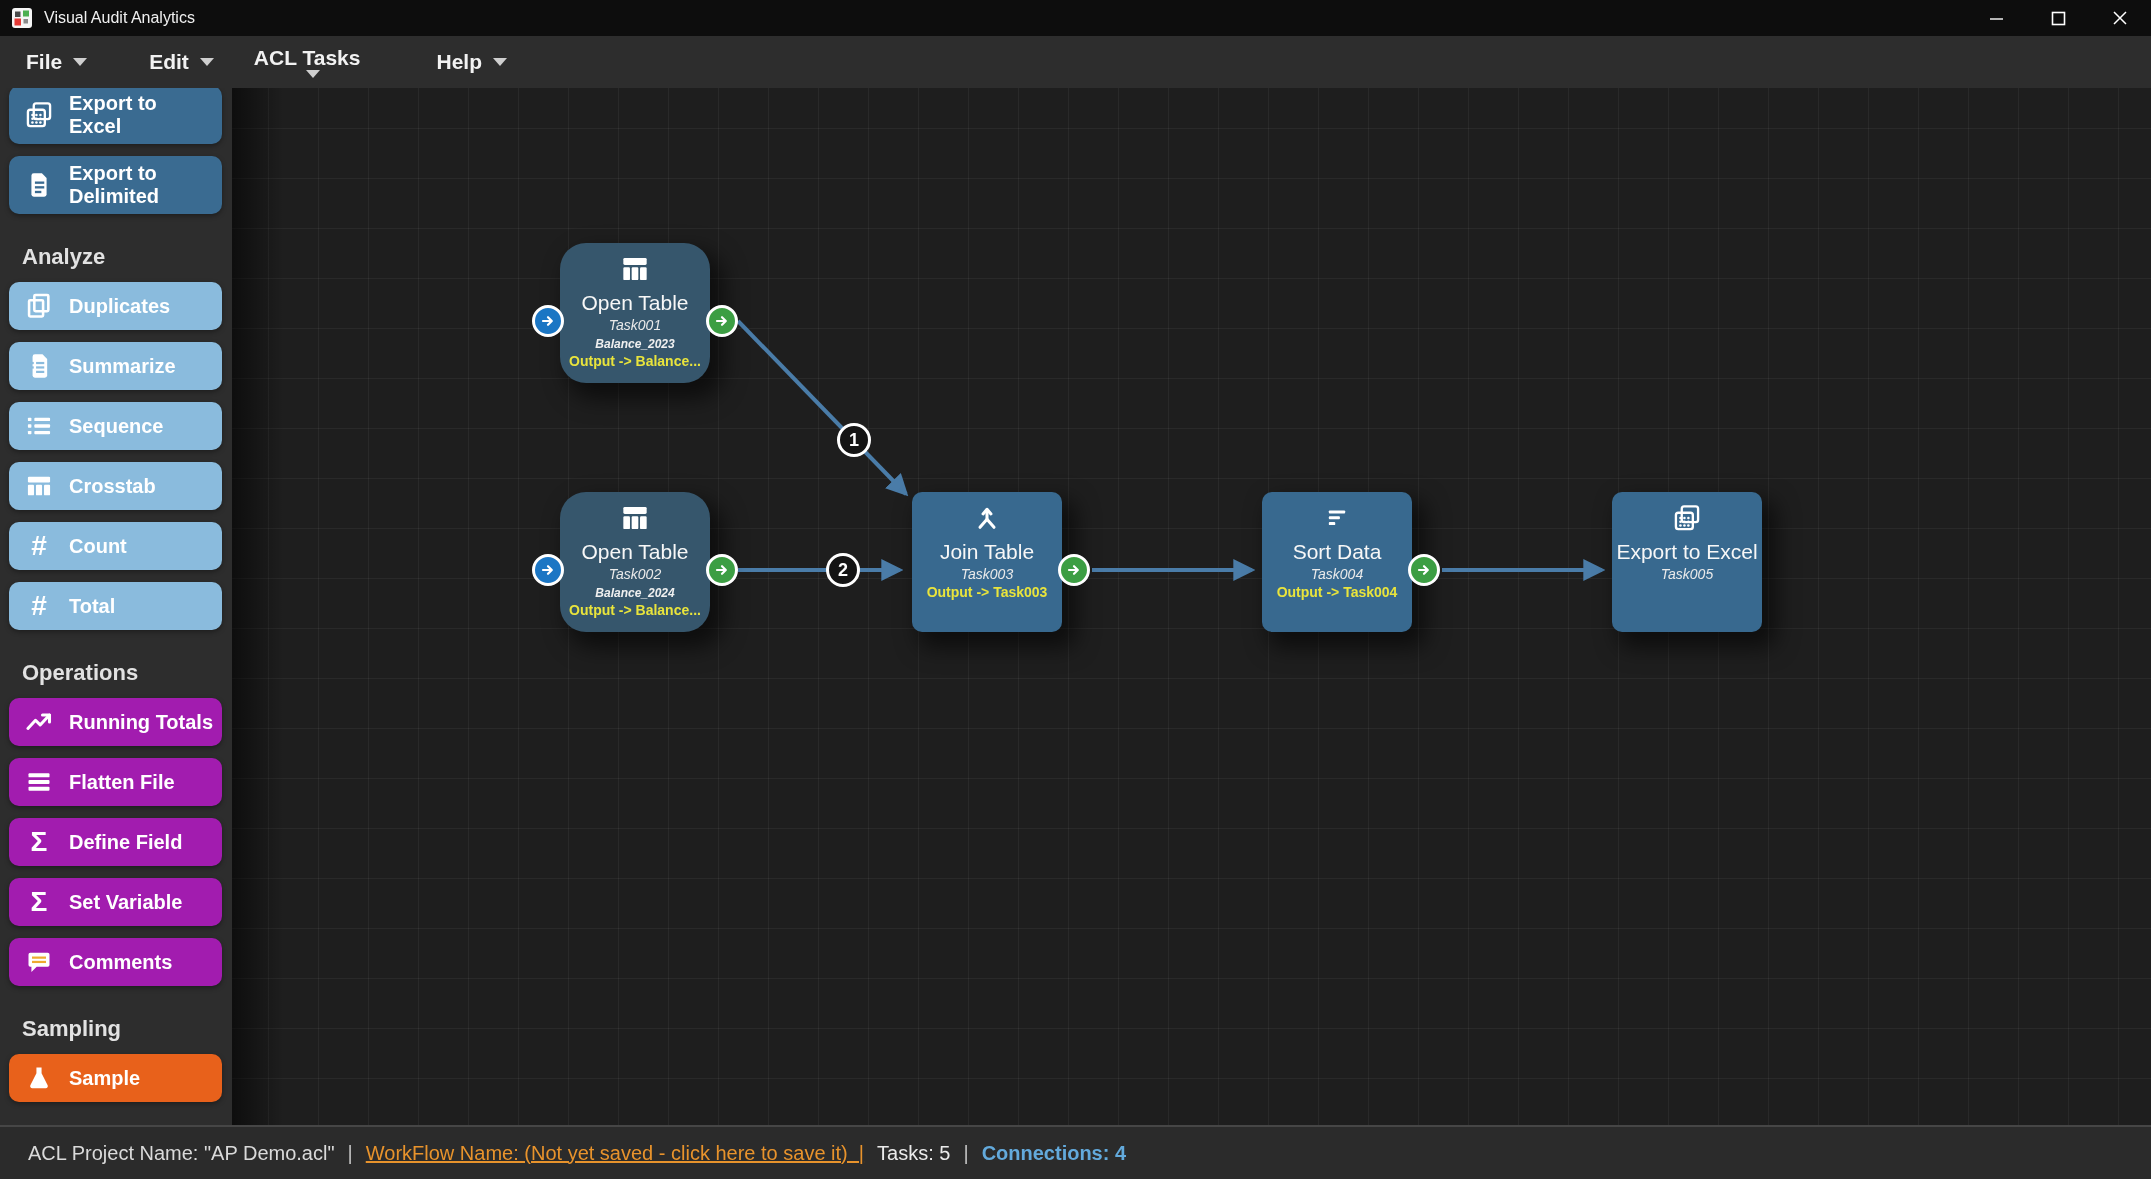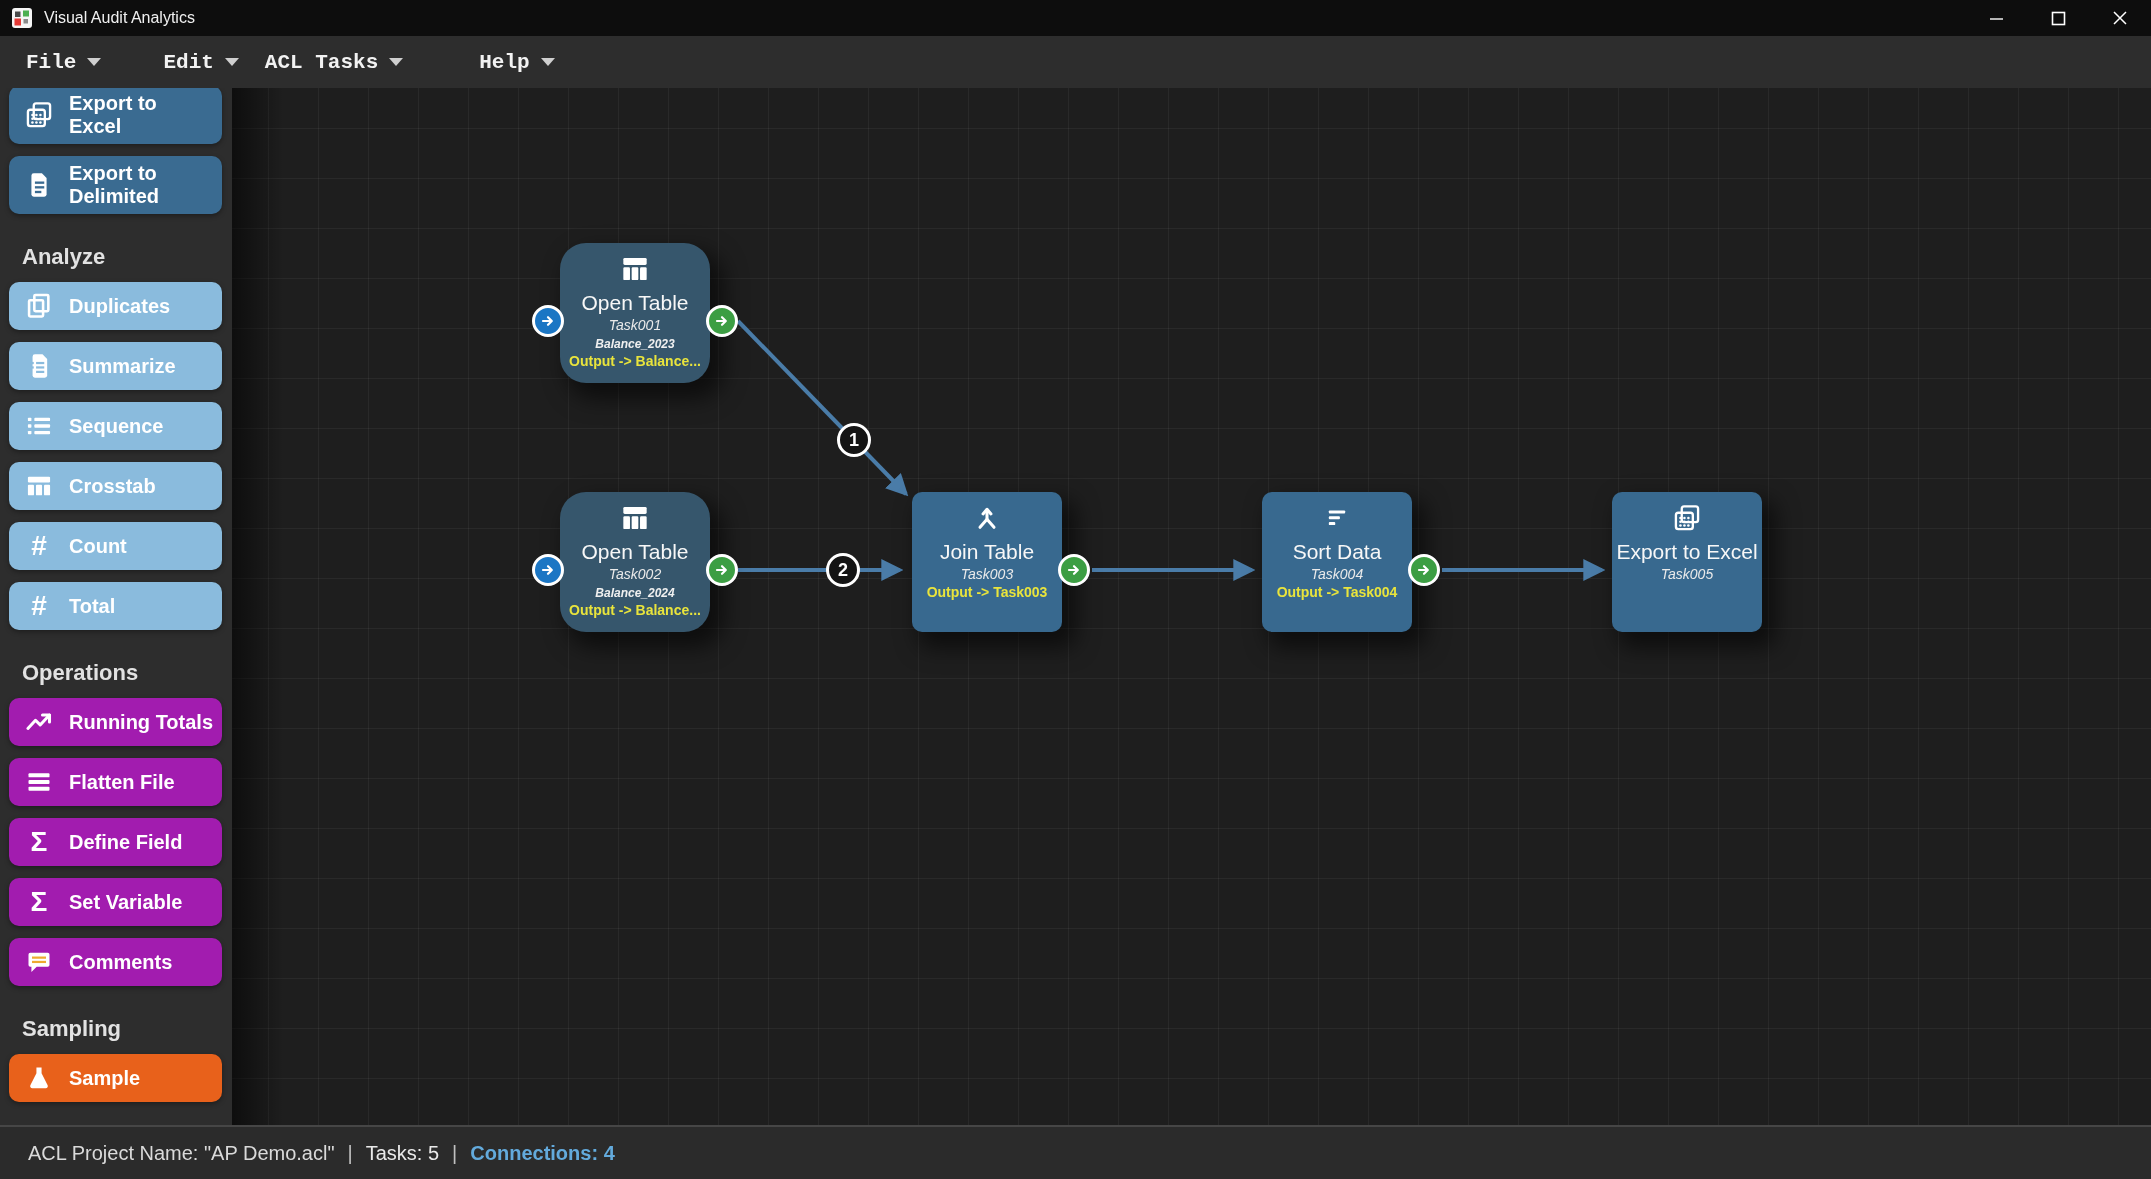--- a/index.html
+++ b/index.html
@@ -18,7 +18,7 @@
   
   .menubar { position:absolute; left:0; top:36px; width:100%; height:52px; background:#2d2d2d;
              display:flex; align-items:center; }
-  .menu-item { display:flex; align-items:center; color:#f2f2f2; font-size:21px; font-weight:bold; cursor:default;font-family:Liberation Mono, monospace; }
+  .menu-item { display:flex; align-items:center; color:#f2f2f2; font-size:21px; font-weight:bold; cursor:default; }
   .menu-item:nth-child(1){ margin-left:26px; }
   .menu-item:nth-child(2){ margin-left:62px; }
   .menu-item:nth-child(3){ margin-left:26px; }

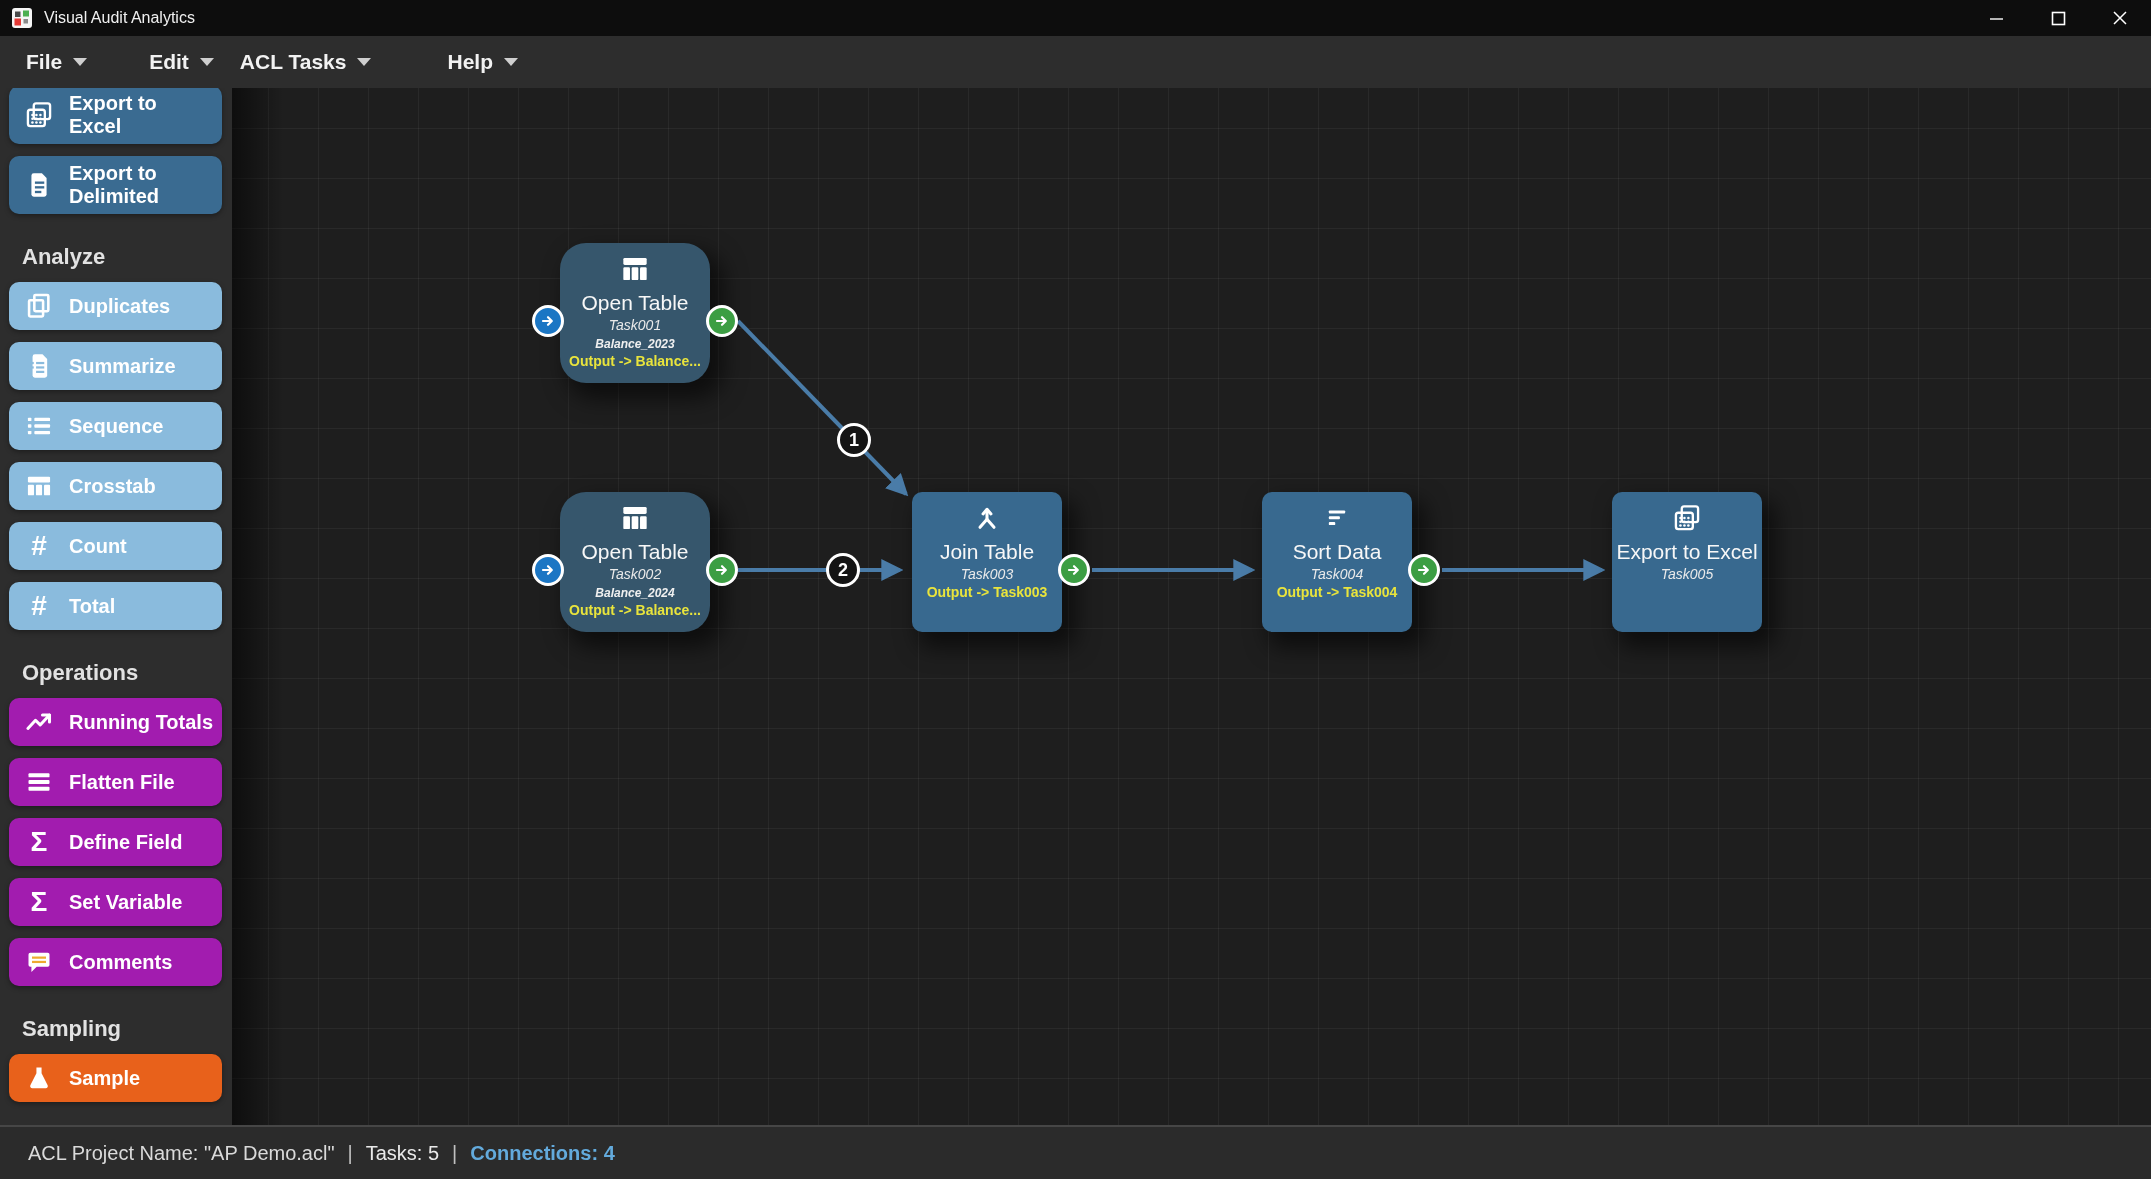--- a/index.html
+++ b/index.html
@@ -21,7 +21,7 @@
   .menu-item { display:flex; align-items:center; color:#f2f2f2; font-size:21px; font-weight:bold; cursor:default; }
   .menu-item:nth-child(1){ margin-left:26px; }
   .menu-item:nth-child(2){ margin-left:62px; }
-  .menu-item:nth-child(3){ margin-left:26px; }
+  .menu-item:nth-child(3){ margin-left:40px;flex-direction:column; }
   .menu-item:nth-child(4){ margin-left:76px; }
   .caret { width:0; height:0; border-left:7px solid transparent; border-right:7px solid transparent;
            border-top:8px solid #cfcfcf; margin-left:11px; display:inline-block; }

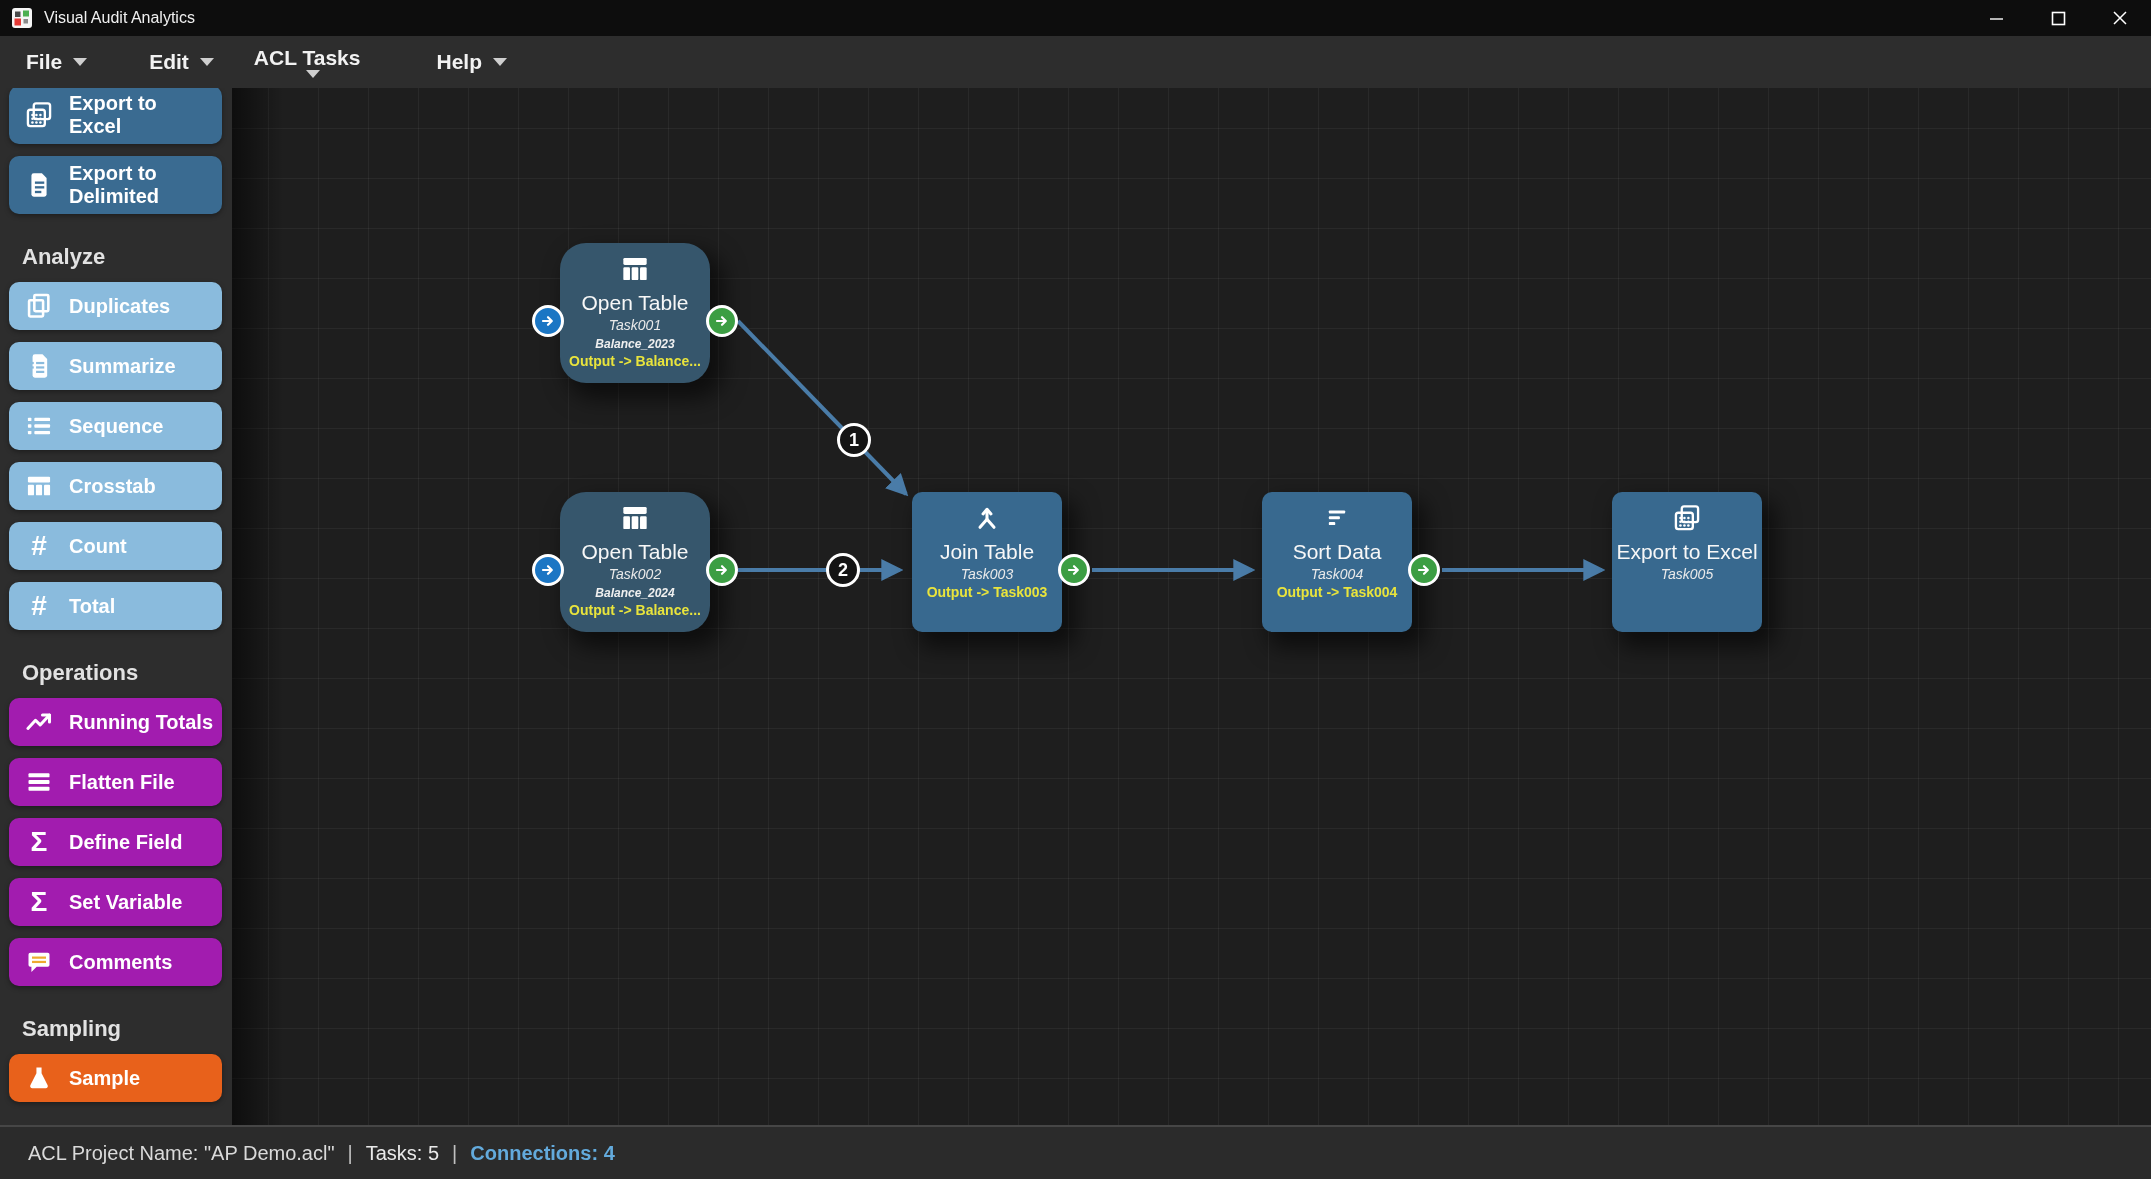--- a/index.html
+++ b/index.html
@@ -429,6 +429,7 @@
   <div class="statusbar">
     <span class="sb-project">ACL Project Name: "AP Demo.acl"</span>
     <span class="sb-sep">|</span>
+    <span class="sb-workflow">WorkFlow Name: (Not yet saved - click here to save it)  |</span>
     <span class="sb-tasks">Tasks: 5</span>
     <span class="sb-sep">|</span>
     <span class="sb-connections">Connections: 4</span>

